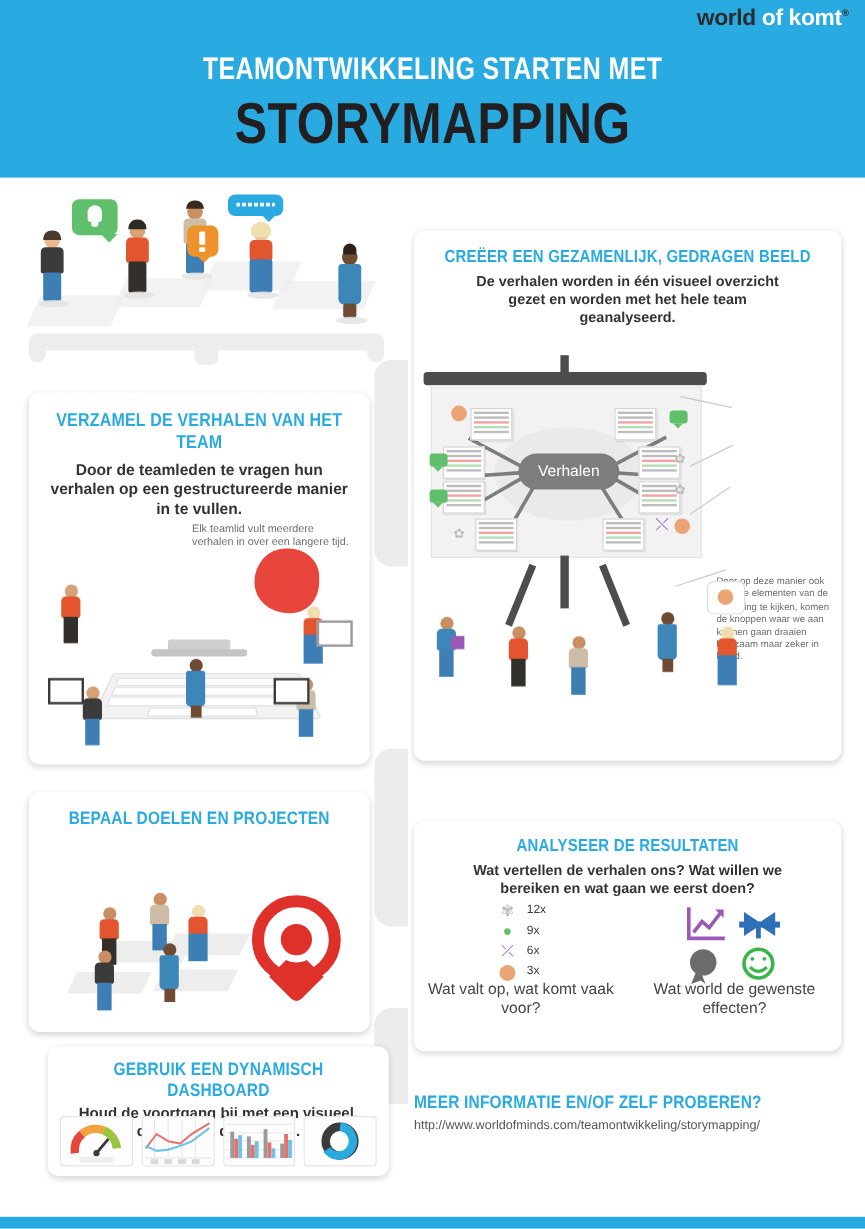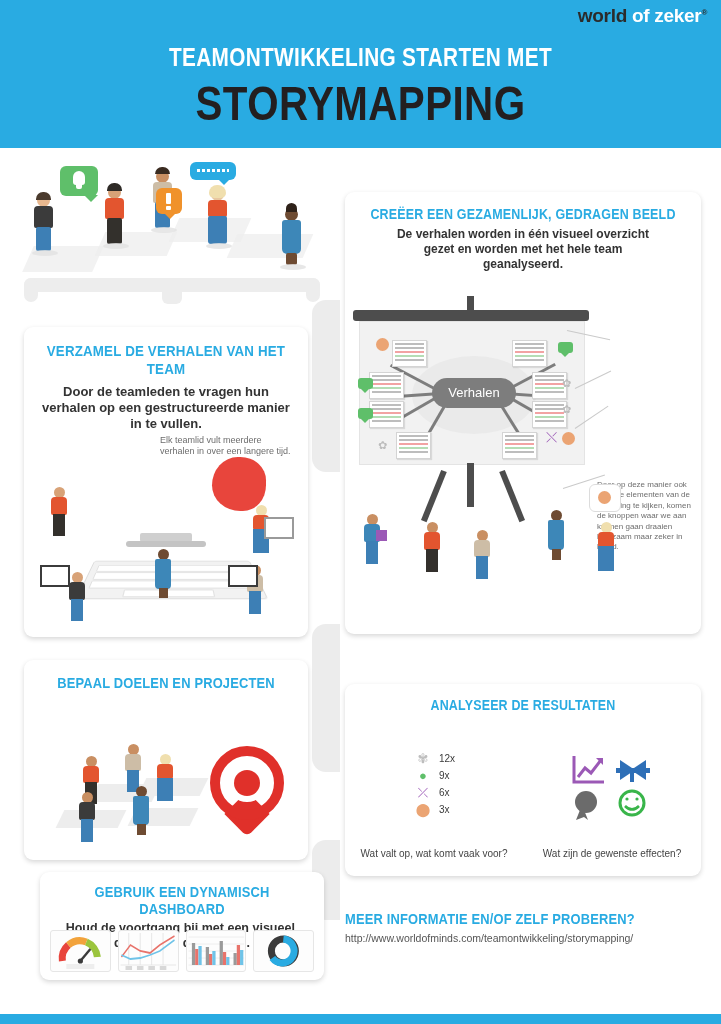--- a/index.html
+++ b/index.html
@@ -140,7 +140,7 @@
   <div class="header">
     <div class="logo">
       <span class="w">world</span>
-      <span class="om">of zeker</span><span class="reg">®</span>
+      <span class="om">of komt</span><span class="reg">®</span>
     </div>
     <div class="hdr-sub">TEAMONTWIKKELING STARTEN MET</div>
     <div class="hdr-main">STORYMAPPING</div>

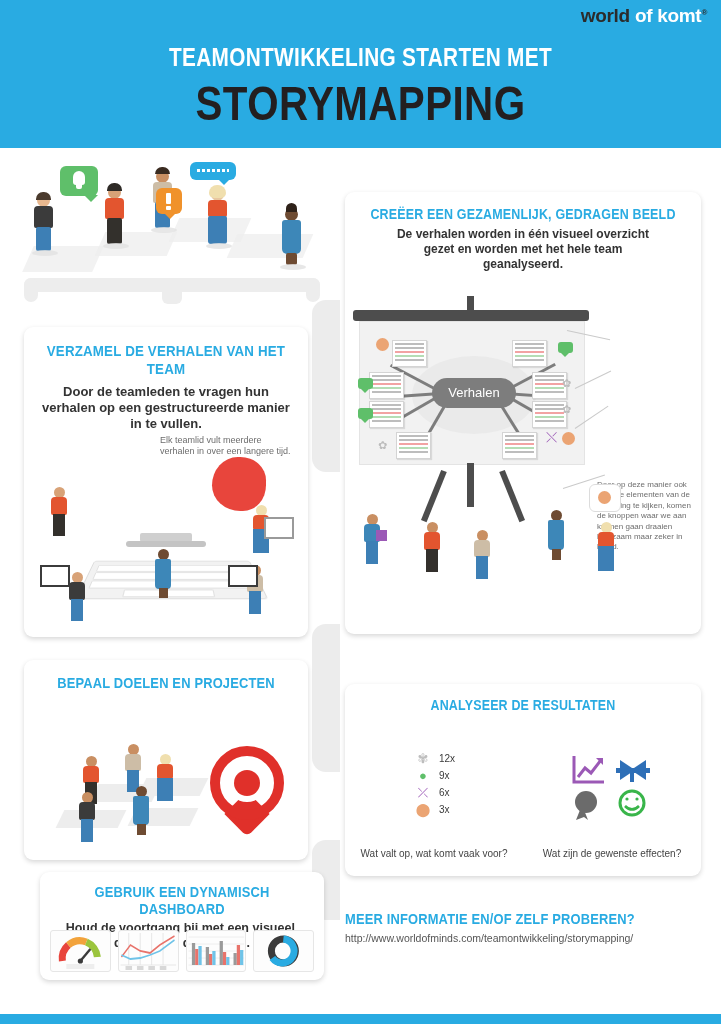--- a/index.html
+++ b/index.html
@@ -443,6 +443,7 @@
 
   <div class="card" id="p-analyse">
     <div class="card-title">ANALYSEER DE RESULTATEN</div>
+    <div class="card-sub">Wat vertellen de verhalen ons? Wat willen we bereiken en wat gaan we eerst doen?</div>
 
     <div class="an-cols">
 

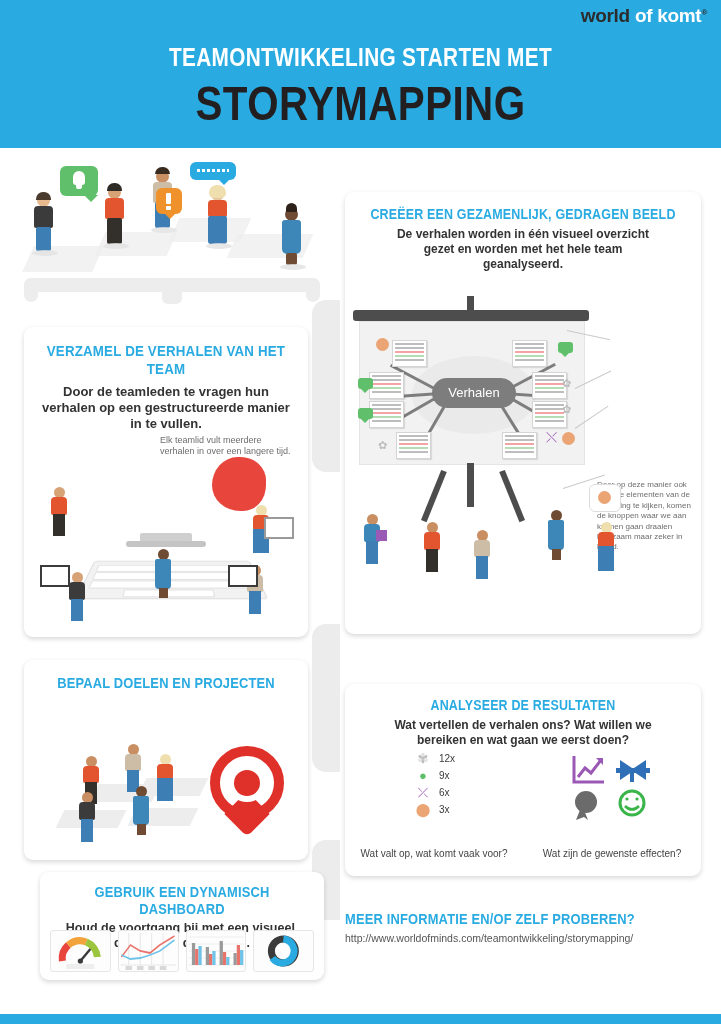--- a/index.html
+++ b/index.html
@@ -109,7 +109,7 @@
   #p-analyse .card-sub{font-size:12px;margin-top:5px;padding:0 26px;}
   .an-cols{position:absolute;left:0;top:62px;width:356px;height:124px;display:flex;}
   .an-col{flex:1;position:relative;text-align:center;}
-  .an-cap{position:absolute;left:0;bottom:10px;width:100%;font-size:10px;color:#444;line-height:1.25;}
+  .an-cap{position:absolute;left:0;bottom:22px;width:100%;font-size:13px;color:#444;line-height:1.25;}
   .legend{position:absolute;left:50%;top:4px;transform:translateX(-50%);text-align:left;}
   .leg-row{display:flex;align-items:center;height:17px;}
   .leg-ico{width:20px;text-align:center;font-size:13px;line-height:1;}

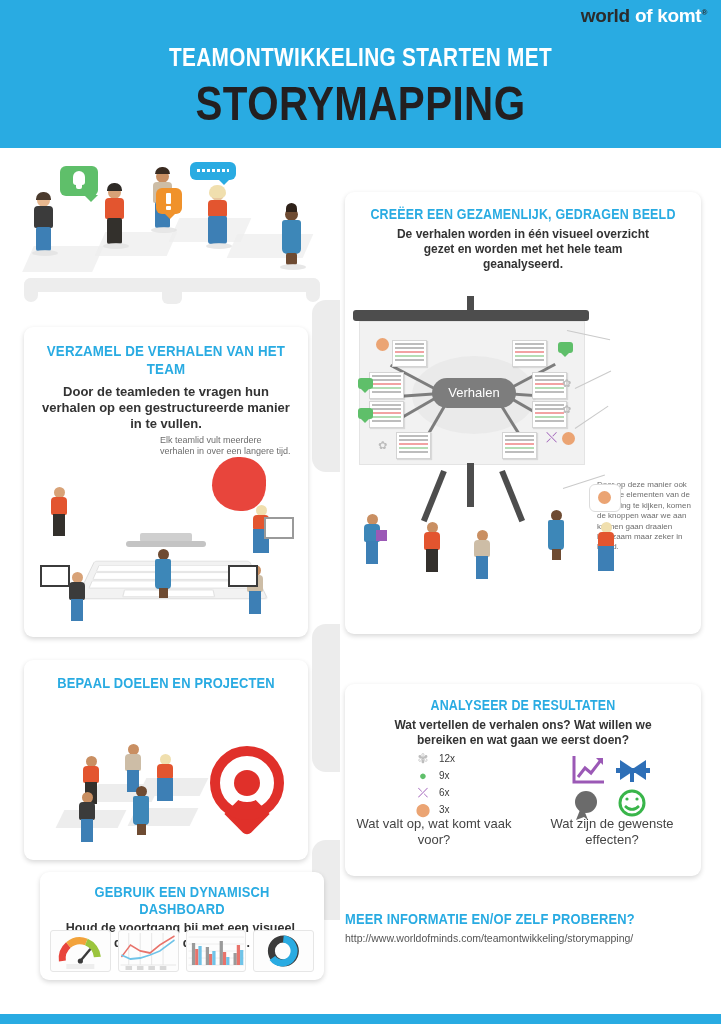--- a/index.html
+++ b/index.html
@@ -497,7 +497,7 @@
             </g>
           </svg>
         </div>
-        <div class="an-cap">Wat zijn de gewenste effecten?</div>
+        <div class="an-cap">Wat world de gewenste effecten?</div>
       </div>
 
     </div>

